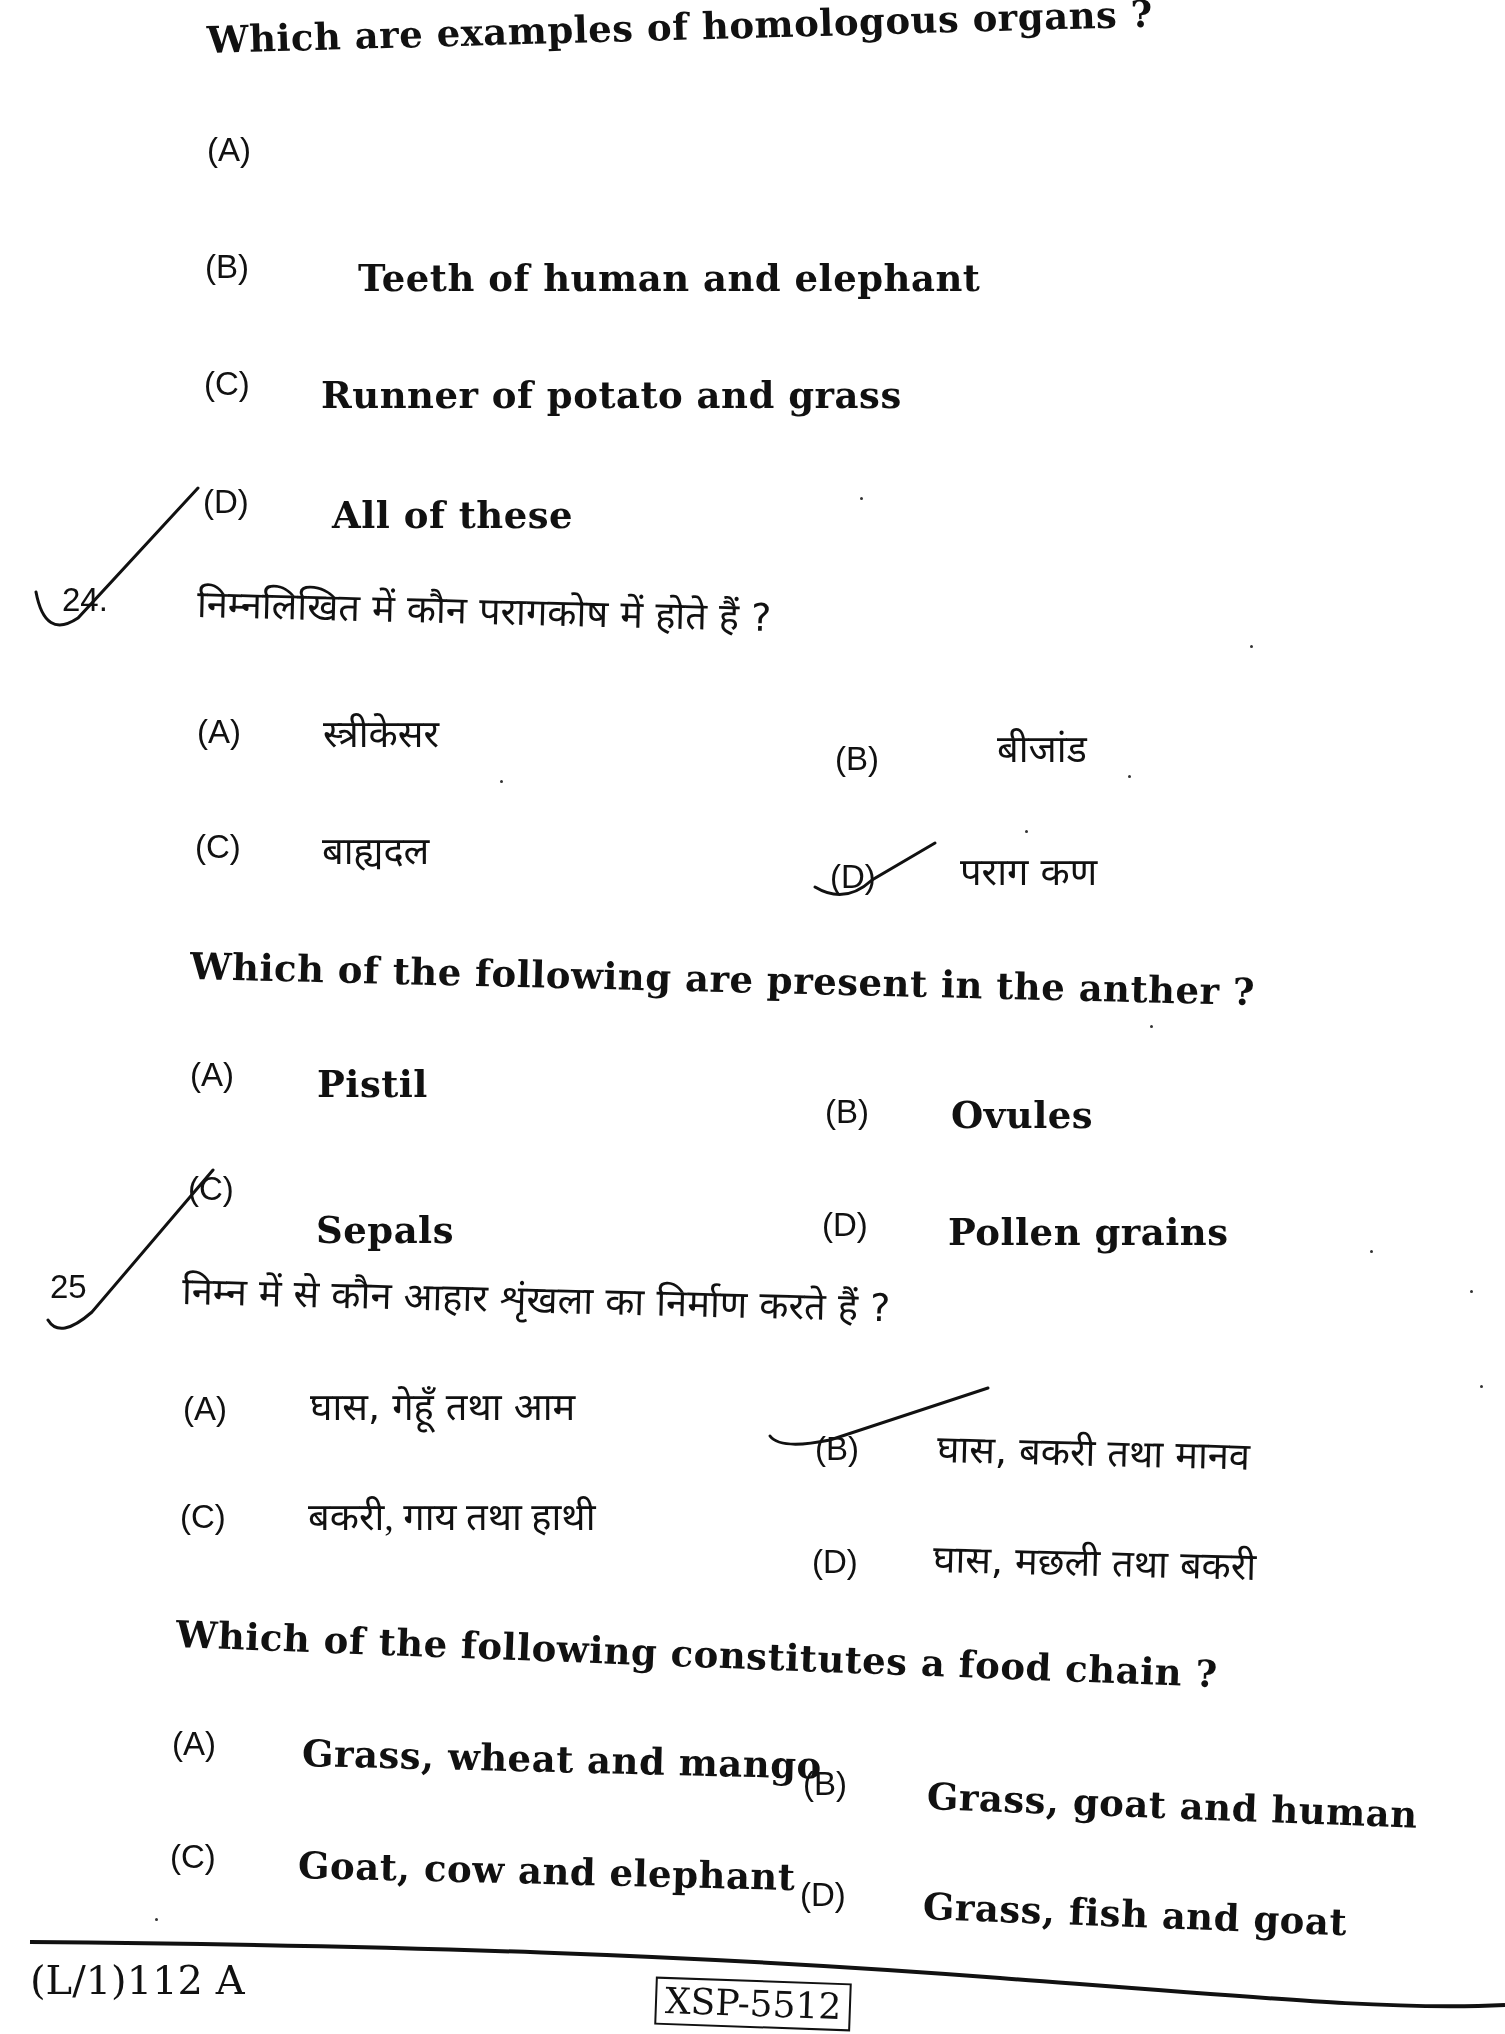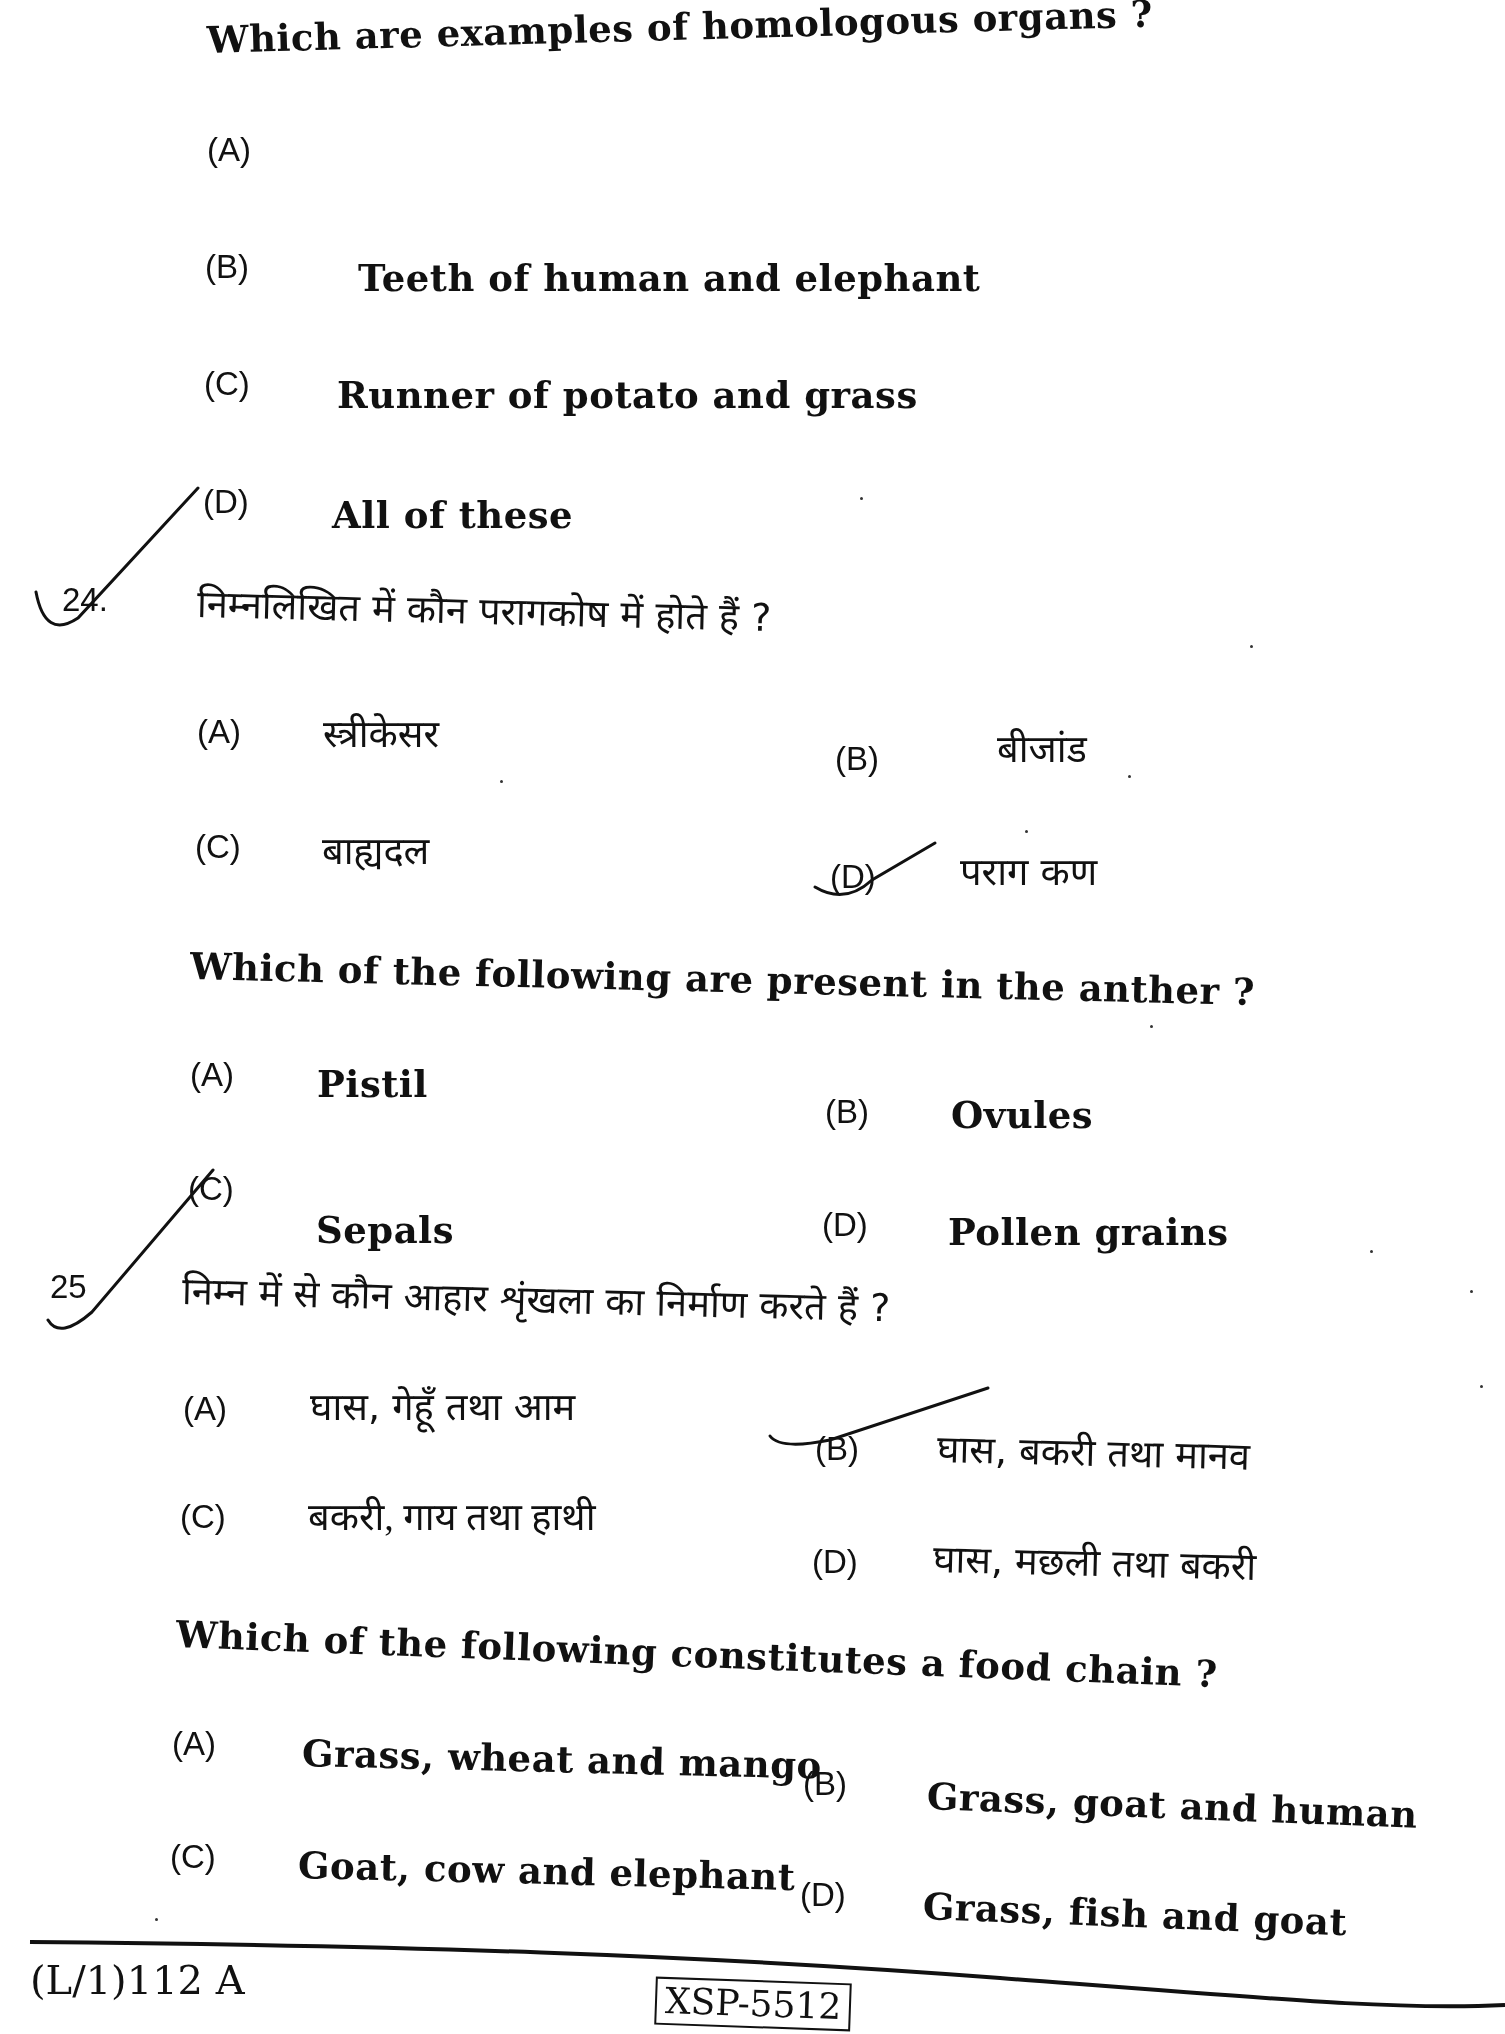--- a/index.html
+++ b/index.html
@@ -41,7 +41,7 @@
   <div class="t en" style="left:326px; top:260px;margin-left:32px;">Teeth of human and elephant</div>
 
   <div class="t lab" style="left:204px; top:367px;">(C)</div>
-  <div class="t en" style="left:337px; top:377px;">Runner of potato and grass</div>
+  <div class="t en" style="left:321px; top:377px;">Runner of potato and grass</div>
 
   <div class="t lab" style="left:203px; top:485px;">(D)</div>
   <div class="t en" style="left:332px; top:497px;">All of these</div>

